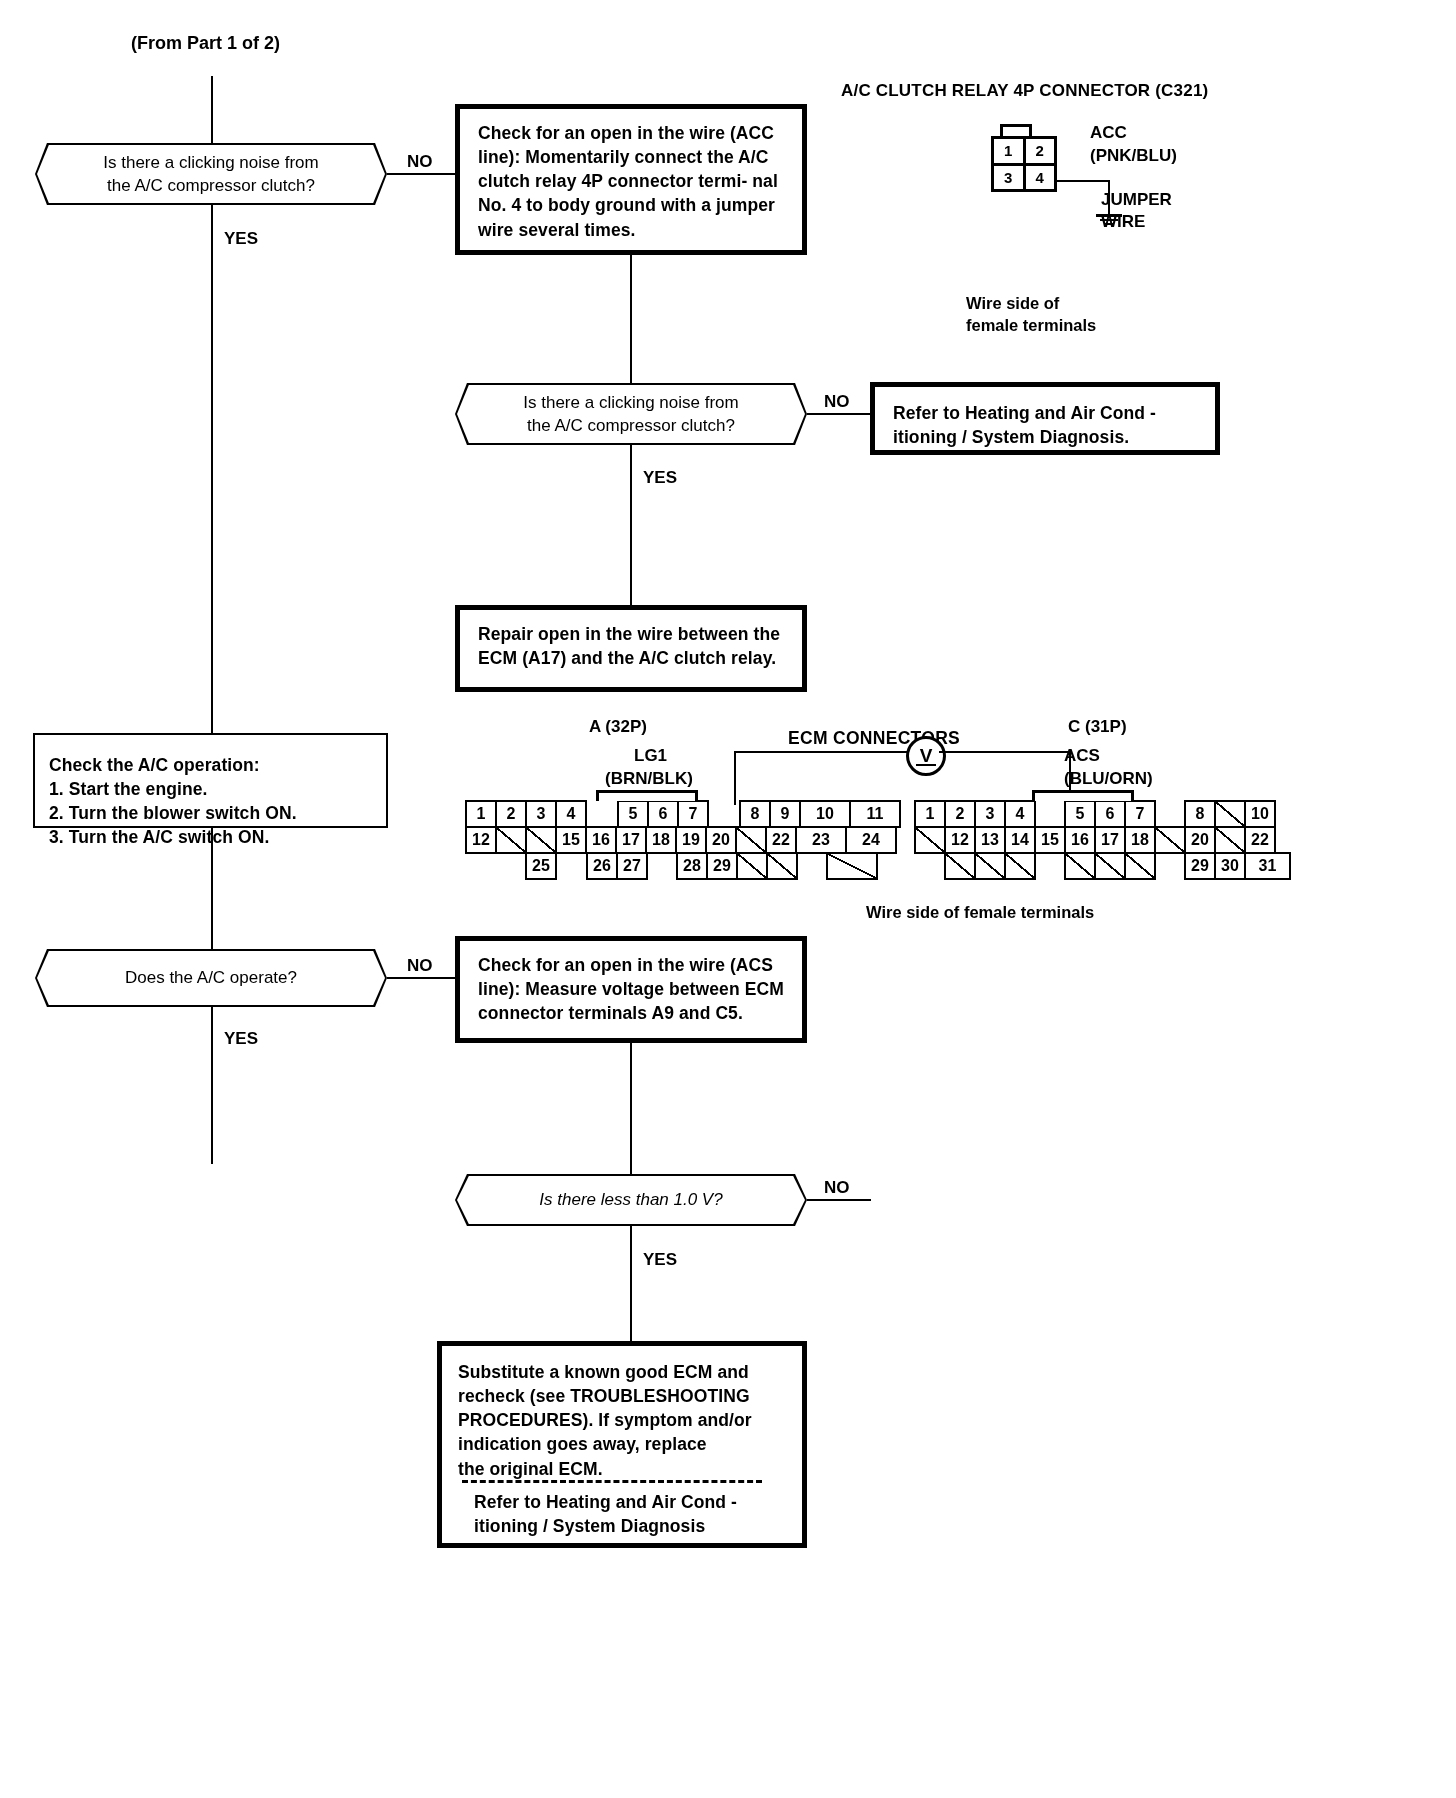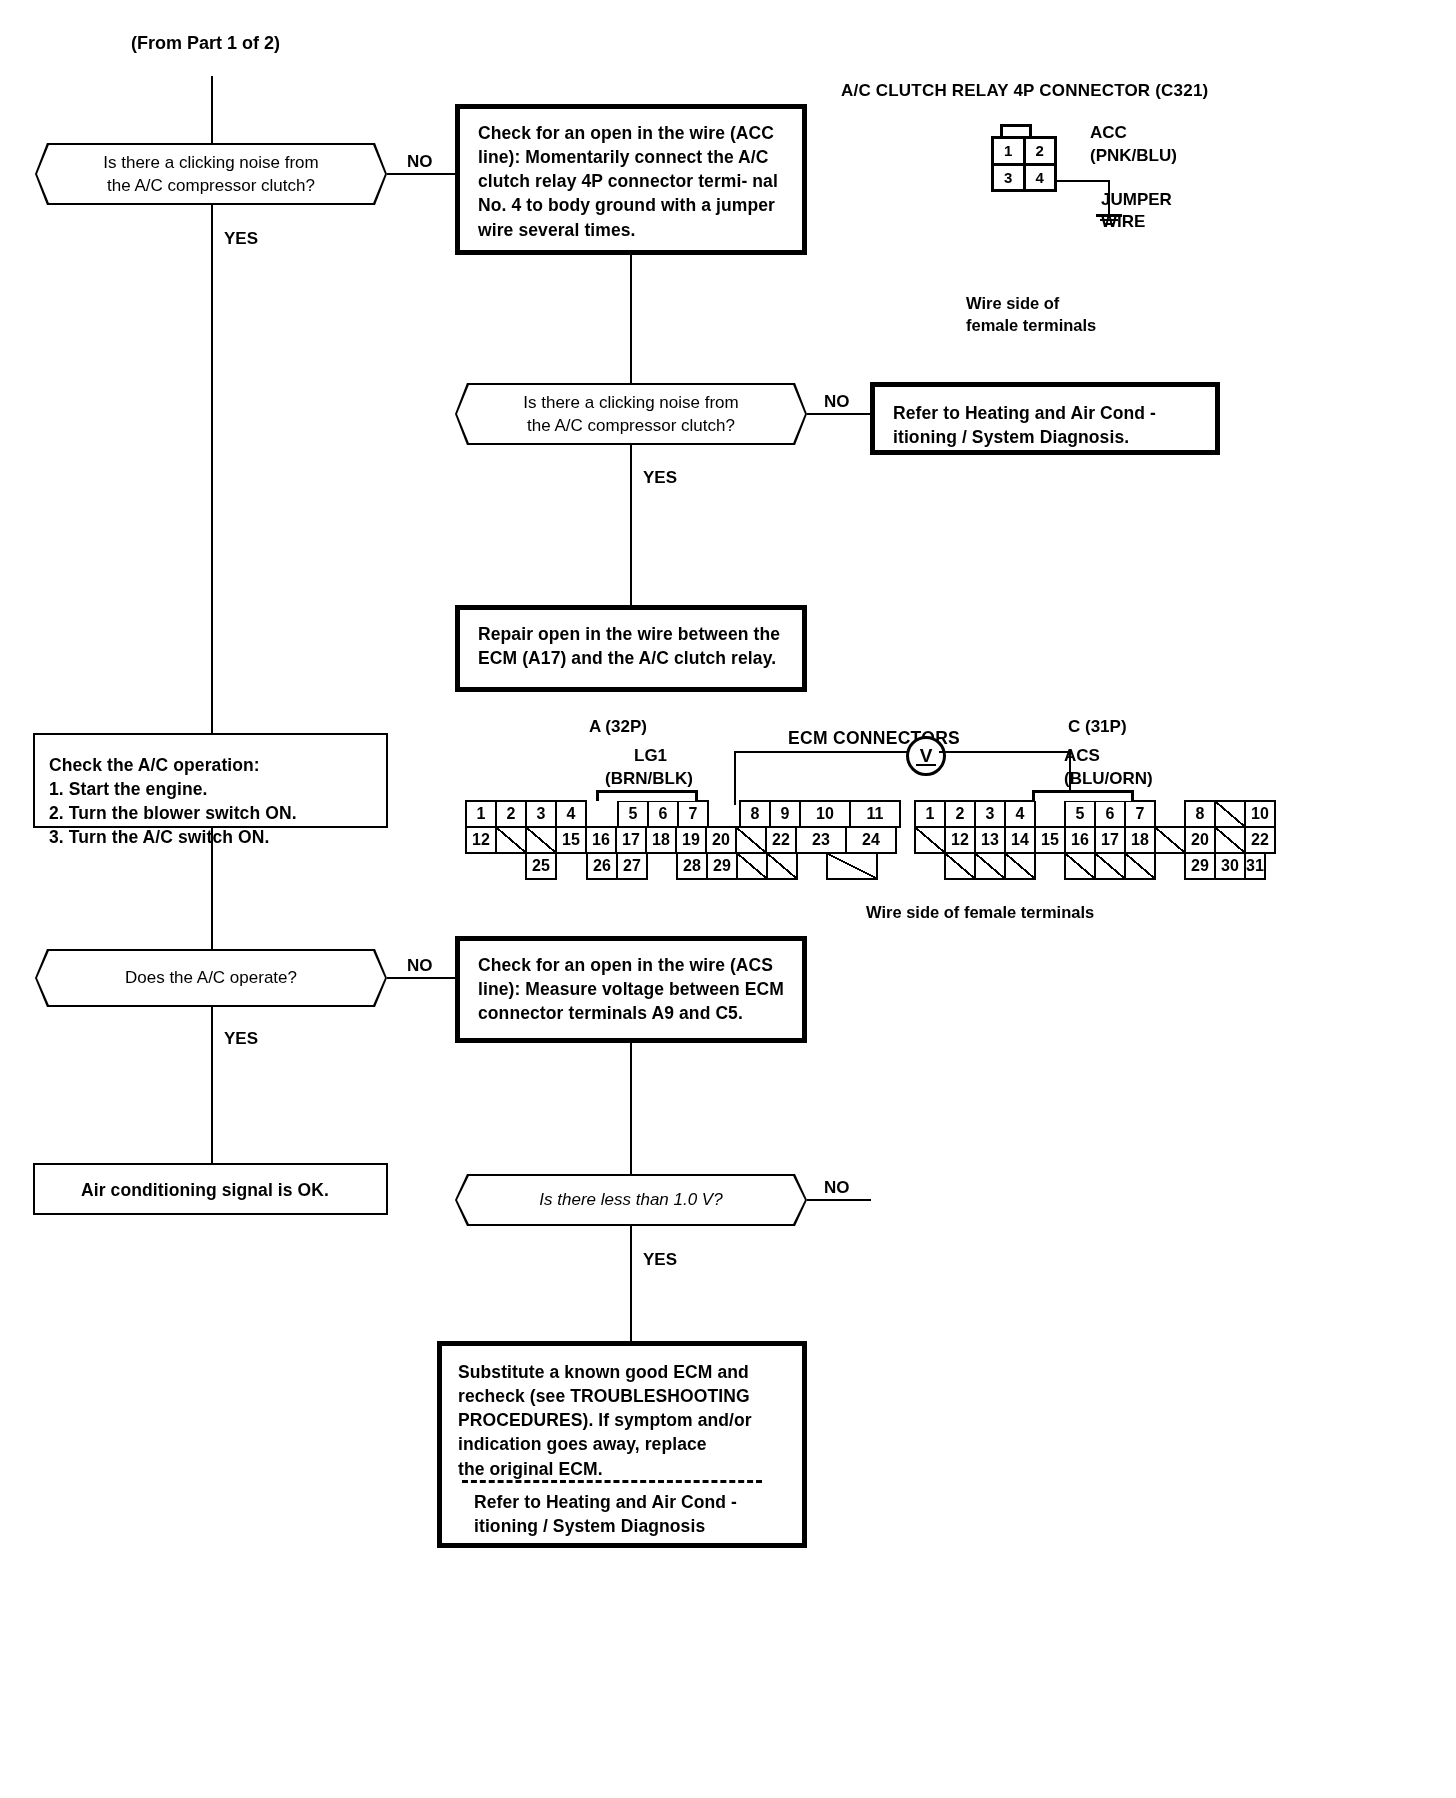--- a/index.html
+++ b/index.html
@@ -266,7 +266,7 @@
         <div class="pin gap" style="width: 32px; height: 28px;"></div>
         <div class="pin" style="width: 32px; height: 28px;">29</div>
         <div class="pin" style="width: 32px; height: 28px;">30</div>
-        <div class="pin" style="width: 22px; height: 28px;">31</div>
+        <div class="pin" style="width: 47px; height: 28px;">31</div>
       </div>
     </div>
   <div class="keytab" style="left:1032px;top:790px;width:102px;height:11px;"></div>

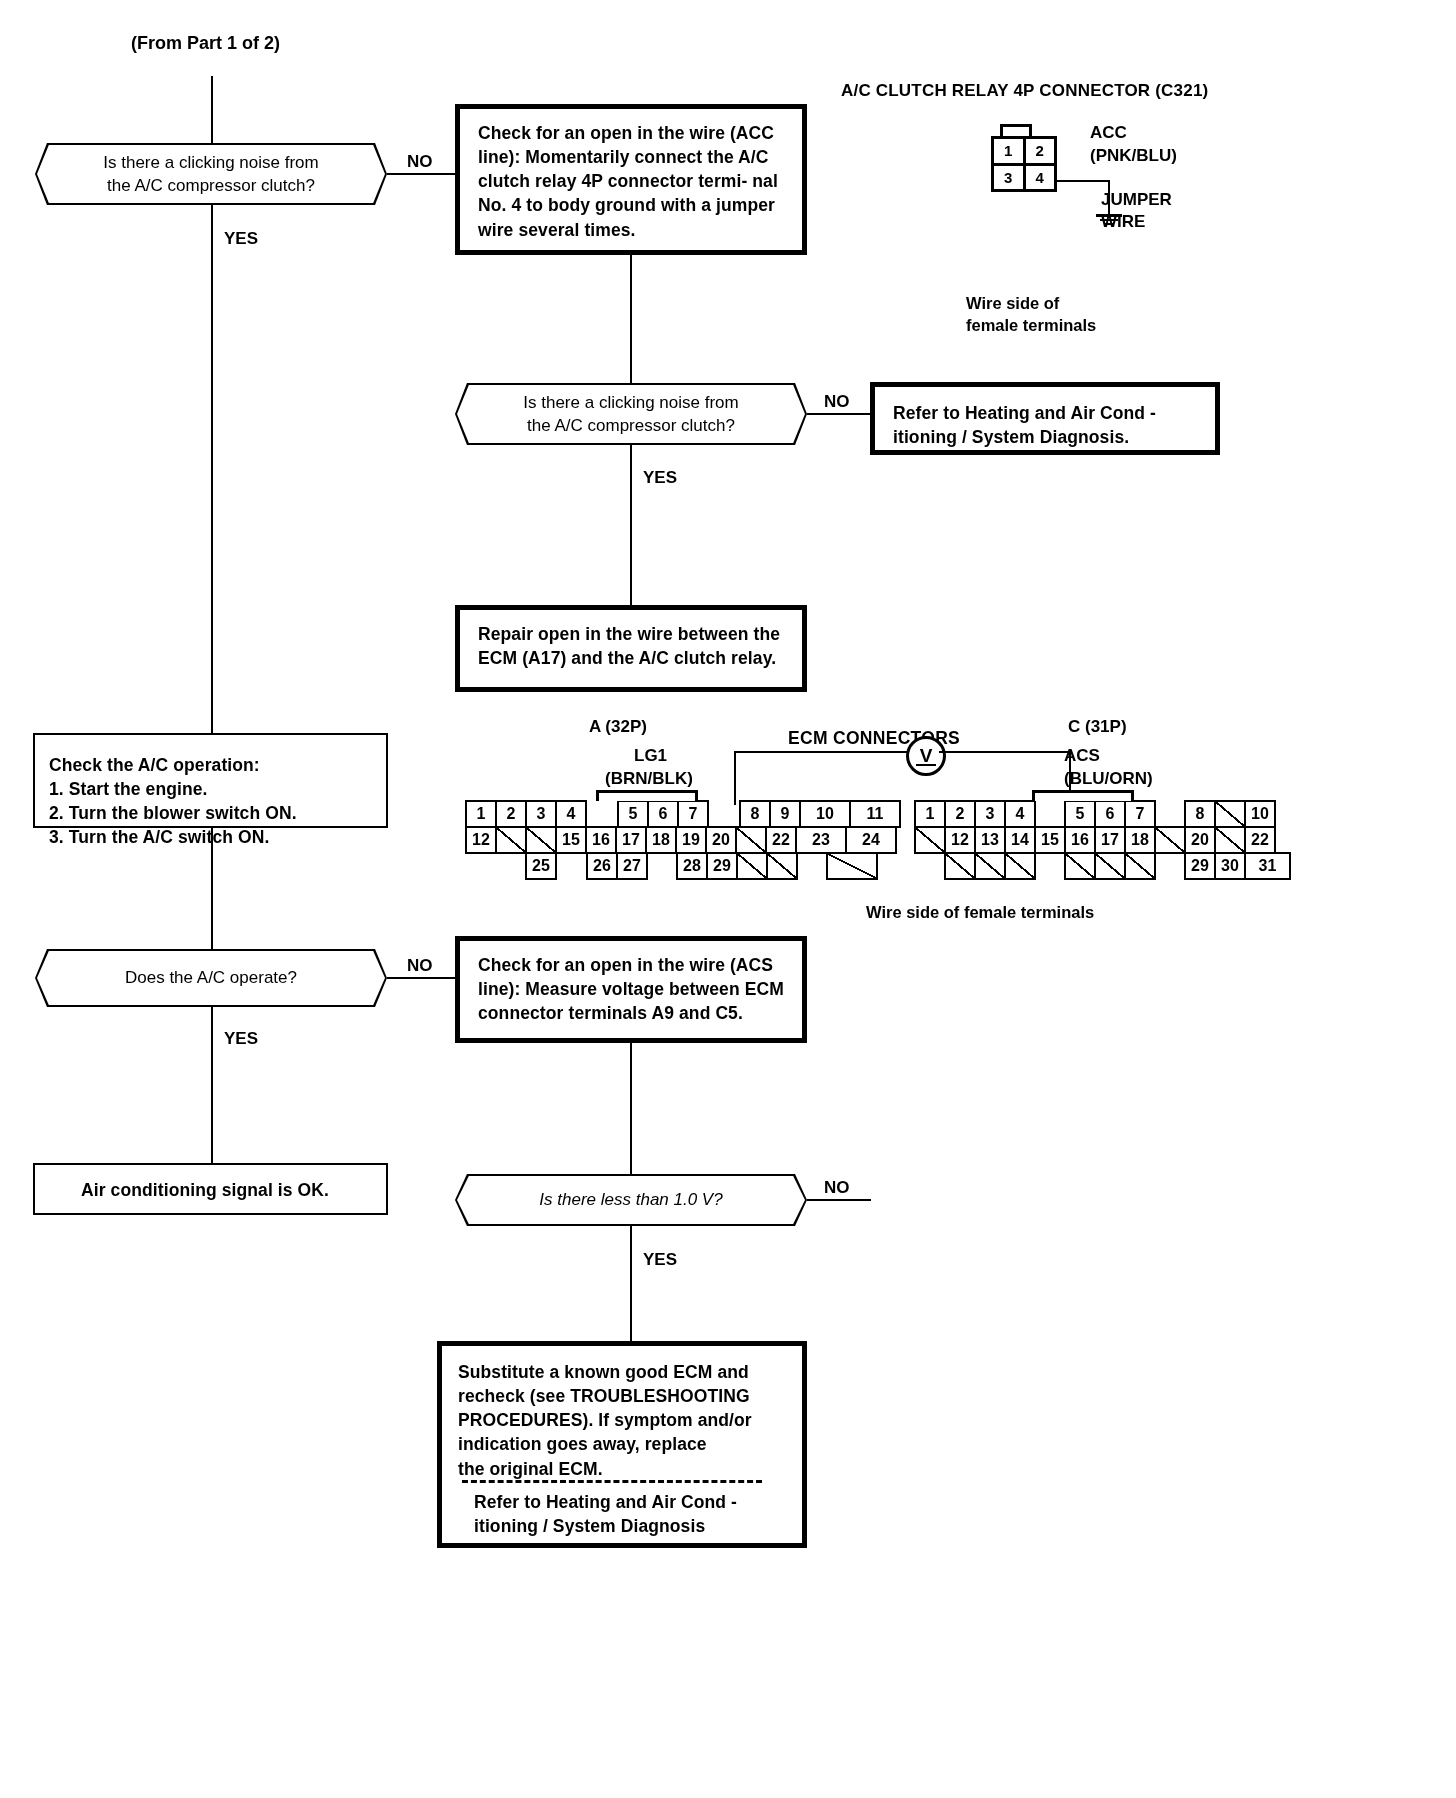--- a/index.html
+++ b/index.html
@@ -289,7 +289,6 @@
   <div class="vline" style="left:211px;top:1007px;height:157px;"></div>
   <div class="lbl" style="left:224px;top:1029px;">YES</div>
 
-  <div class="box" style="left:33px;top:1163px;width:355px;height:52px;display:flex;align-items:center;padding-left:46px;">Air conditioning signal is OK.</div>
 
   <div class="box heavy" style="left:455px;top:936px;width:352px;height:107px;">Check for an open in the wire
 (ACS line):

